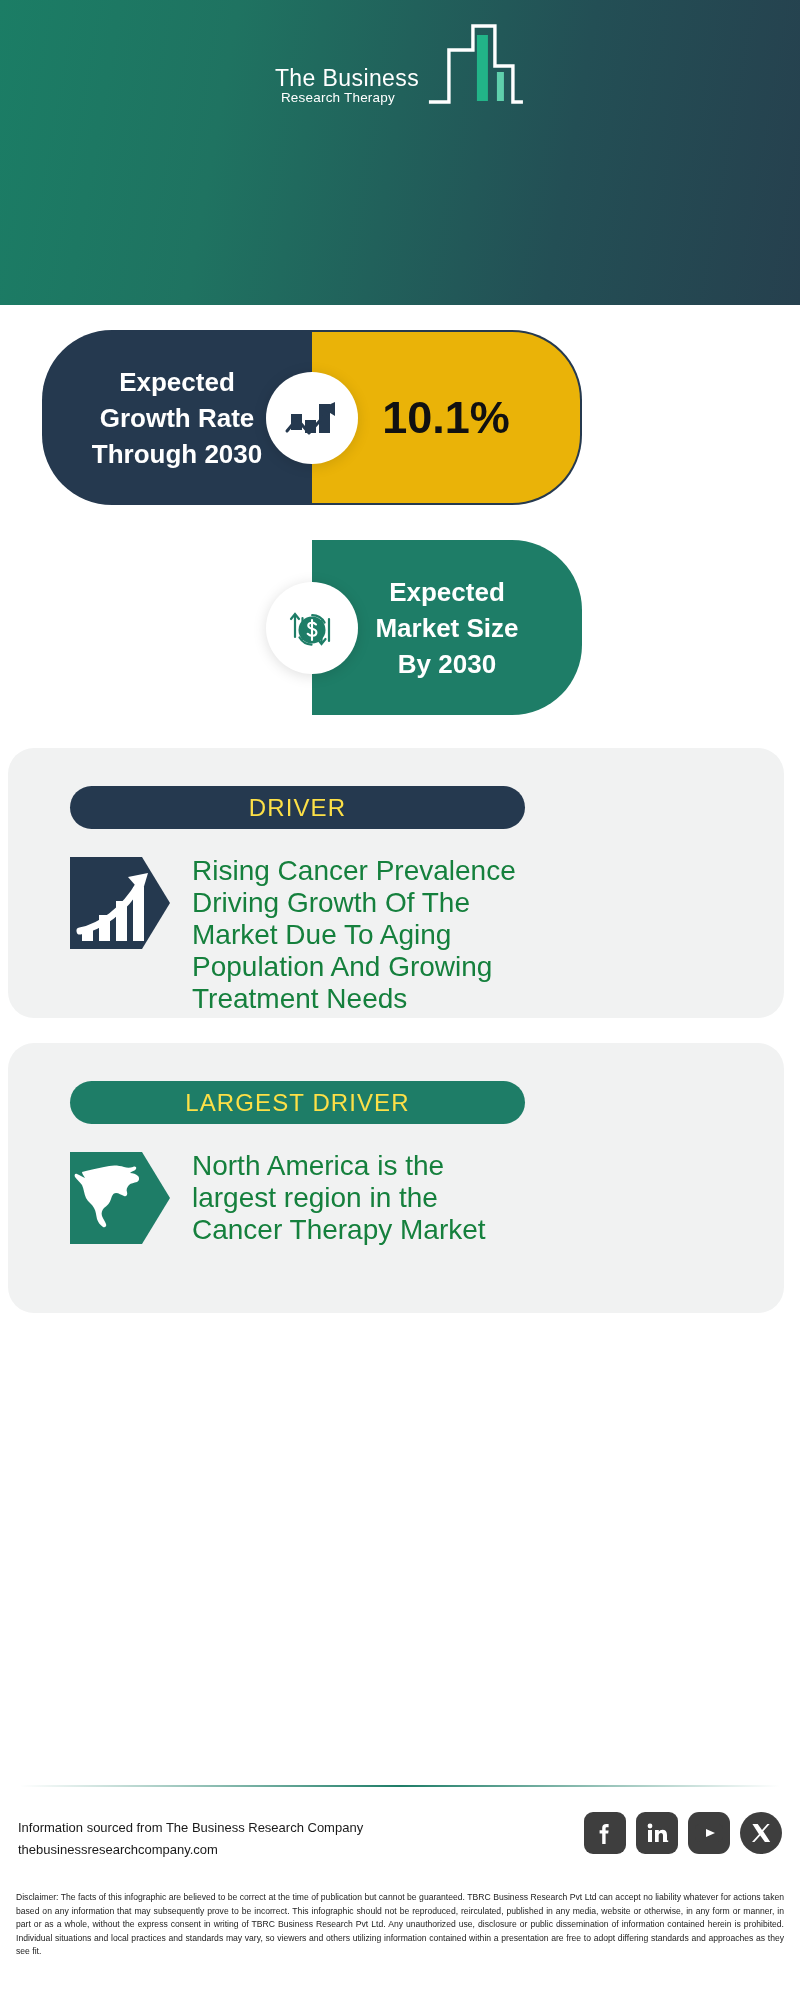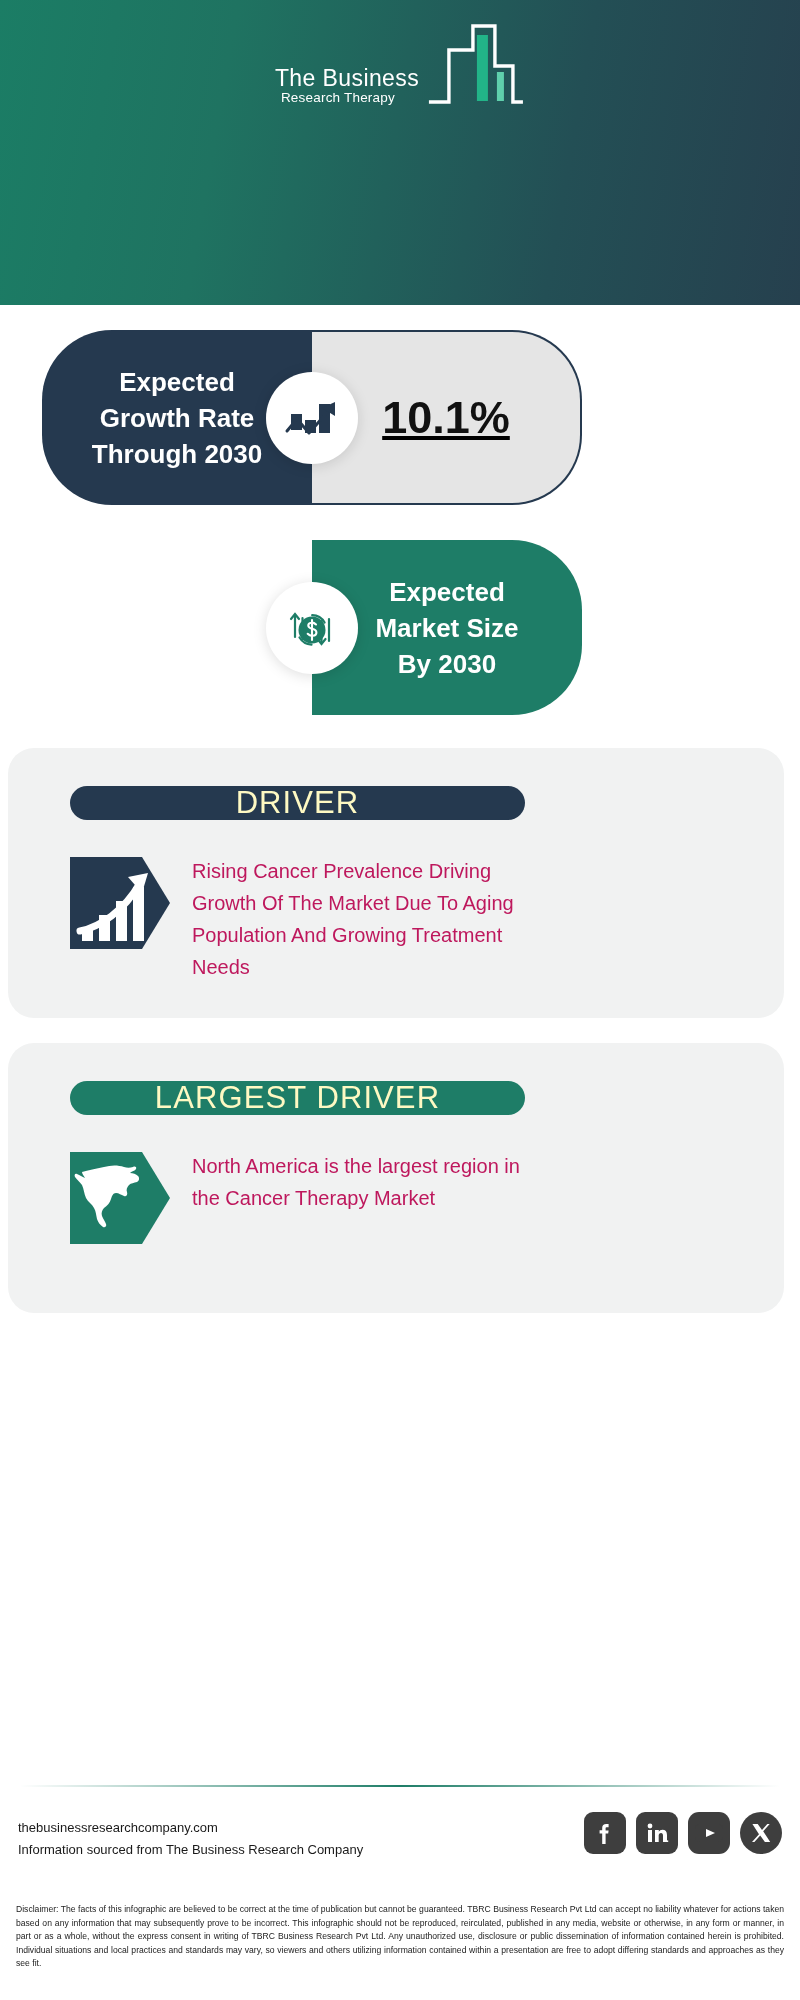--- a/index.html
+++ b/index.html
@@ -109,8 +109,7 @@
     border: 2px solid #25394f;
     border-left: none;
     border-radius: 0 70px 70px 0;
-    background: #e5e5e5;
-    text-decoration: underline;
+    background: #eab308;
   }
   
   .card-market .half.left {

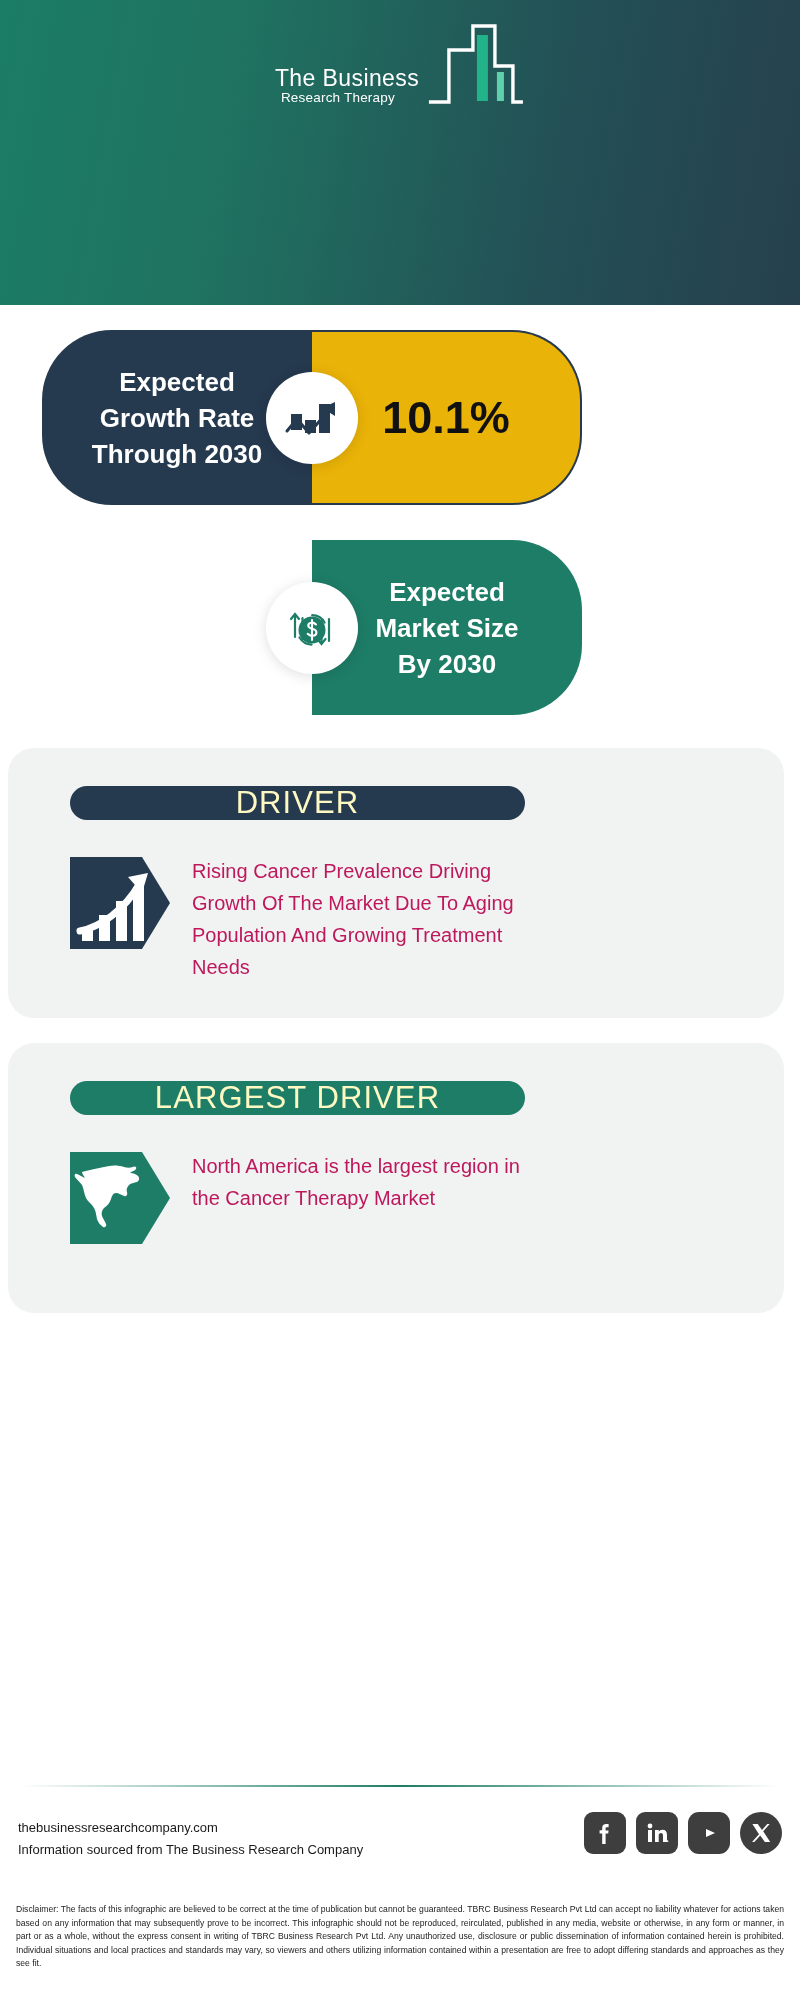--- a/index.html
+++ b/index.html
@@ -156,13 +156,13 @@
     left: 62px;
     top: 38px;
     width: 455px;
-    height: 34px;
+    height: 43px;
     border-radius: 24px;
     display: flex;
     align-items: center;
     justify-content: center;
-    color: #fef9c3;
-    font-size: 31px;
+    color: #fde047;
+    font-size: 24px;
     letter-spacing: 1.1px;
     font-weight: 400;
   }

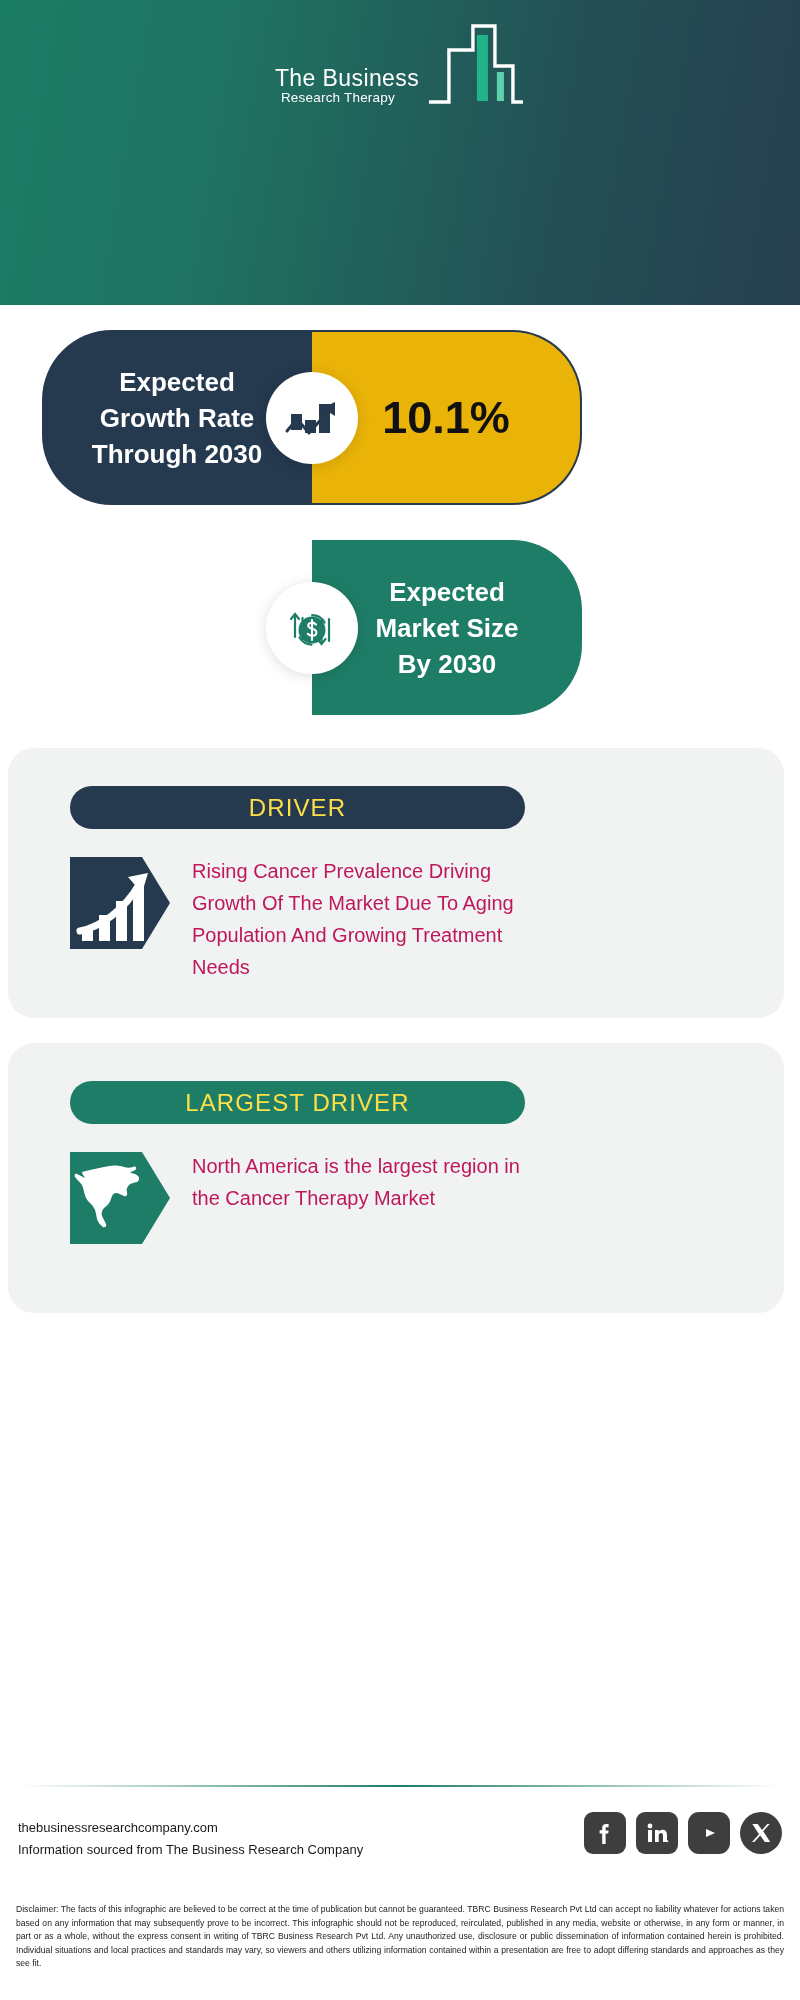--- a/index.html
+++ b/index.html
@@ -184,9 +184,9 @@
     position: relative;
   }
   .panel-text {
-    font-size: 20px;
+    font-size: 28px;
     line-height: 32px;
-    color: #be185d;
+    color: #15803d;
     padding-top: 2px;
     max-width: 330px;
   }

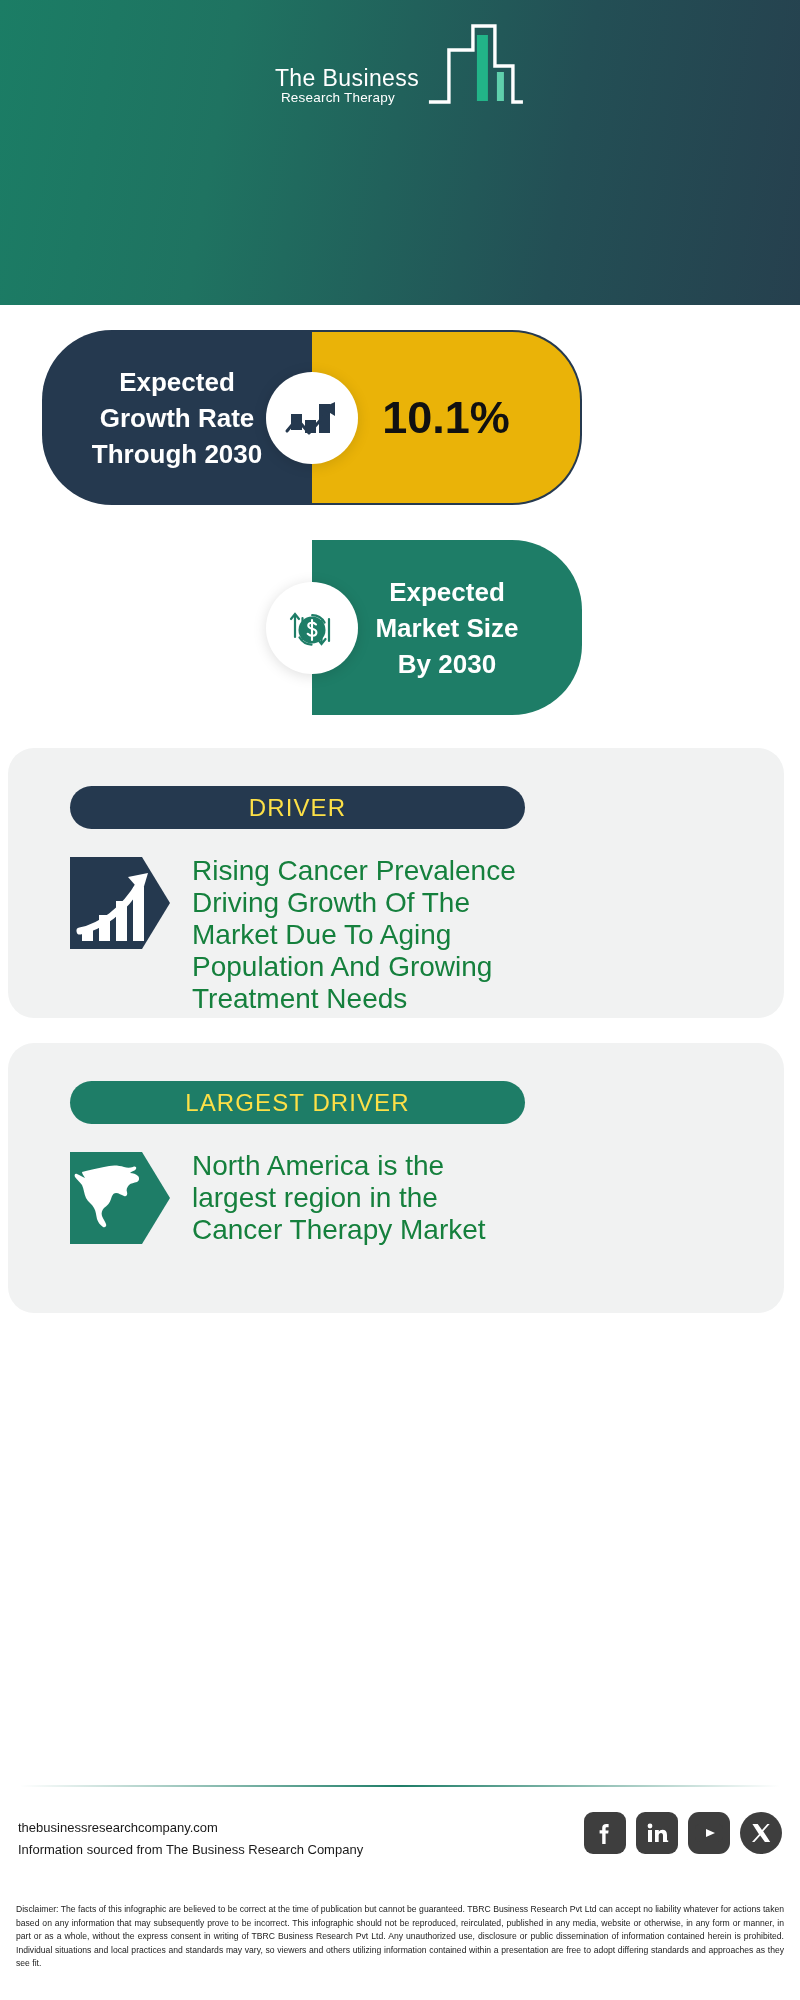--- a/index.html
+++ b/index.html
@@ -345,8 +345,8 @@
   <div class="divider"></div>
 
   <div class="footer-src">
+    <div>Information sourced from The Business Research Company</div>
     <div>thebusinessresearchcompany.com</div>
-    <div>Information sourced from The Business Research Company</div>
   </div>
 
   <div class="socials">

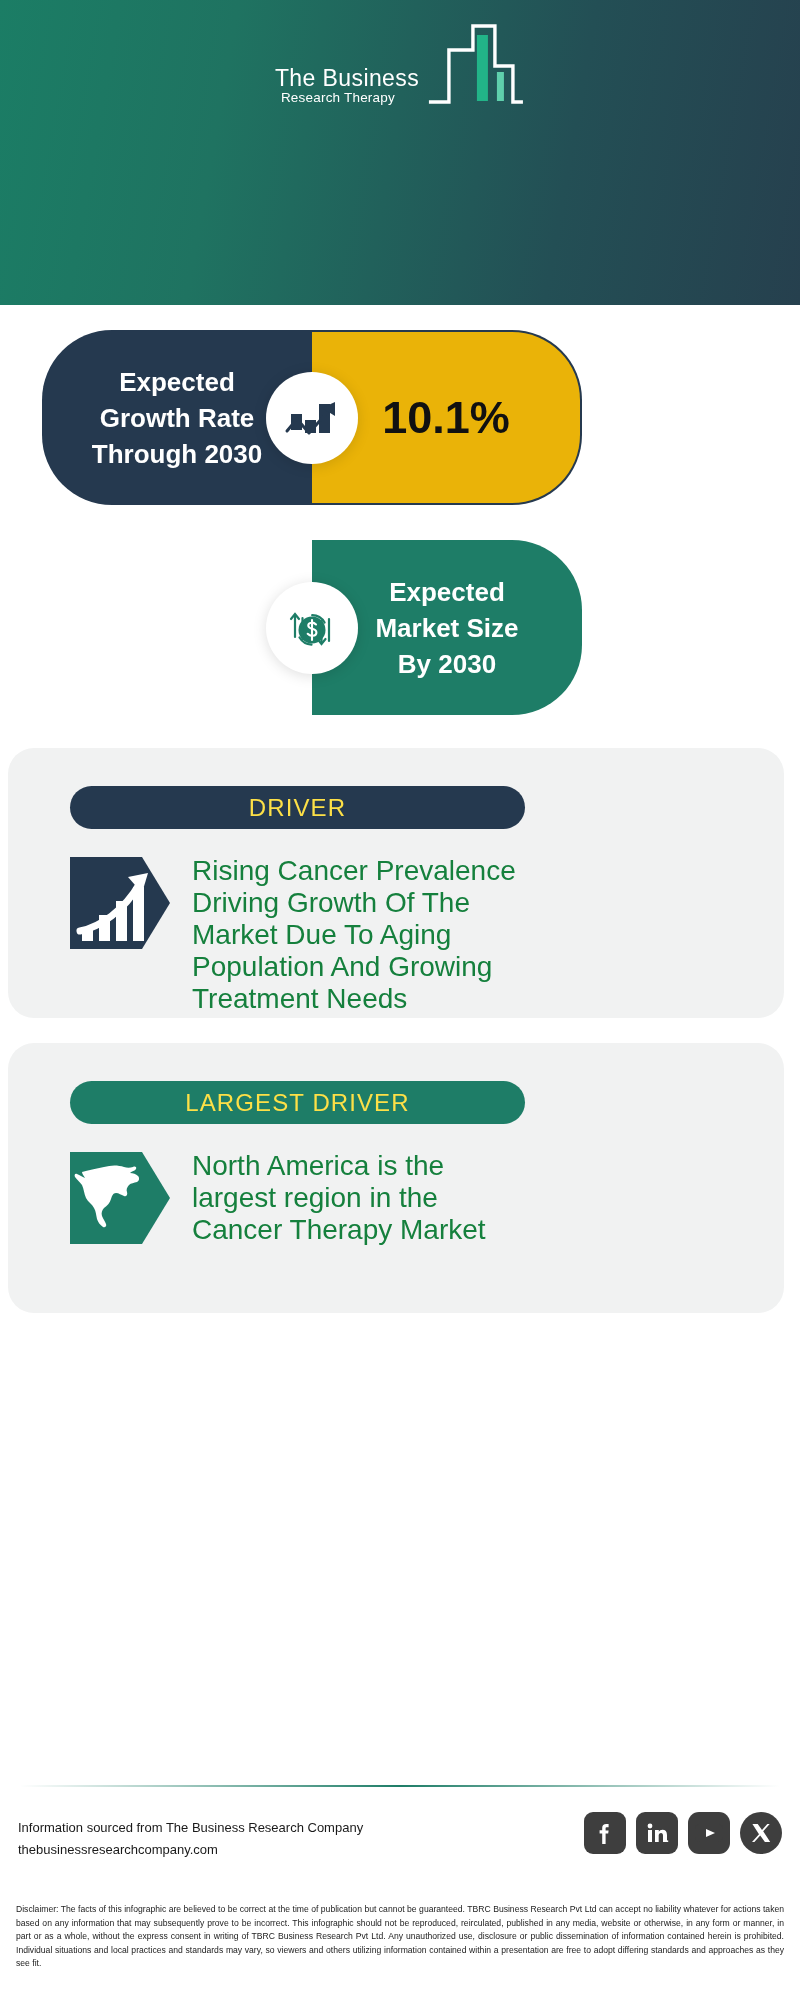--- a/index.html
+++ b/index.html
@@ -232,7 +232,6 @@
     line-height: 13.6px;
     color: #222222;
     text-align: justify;
-    margin-top: 12px;
   }
 </style>
 </head>

